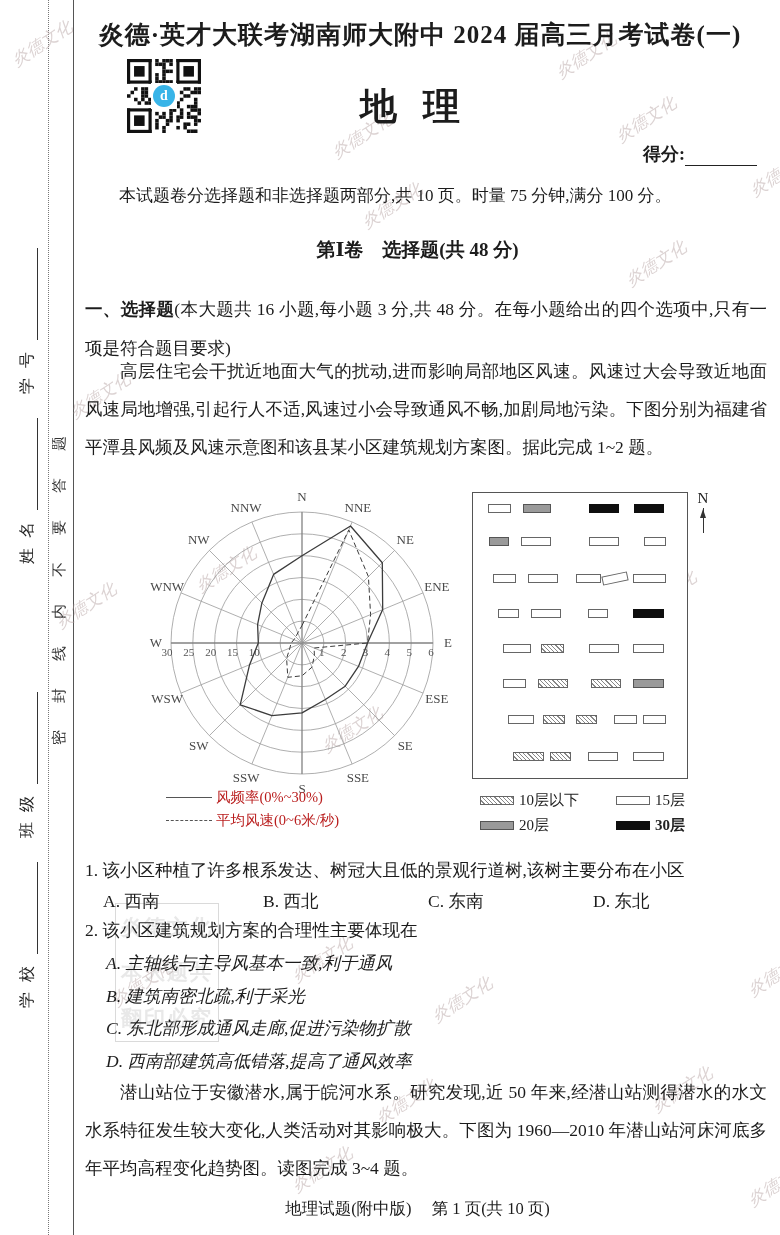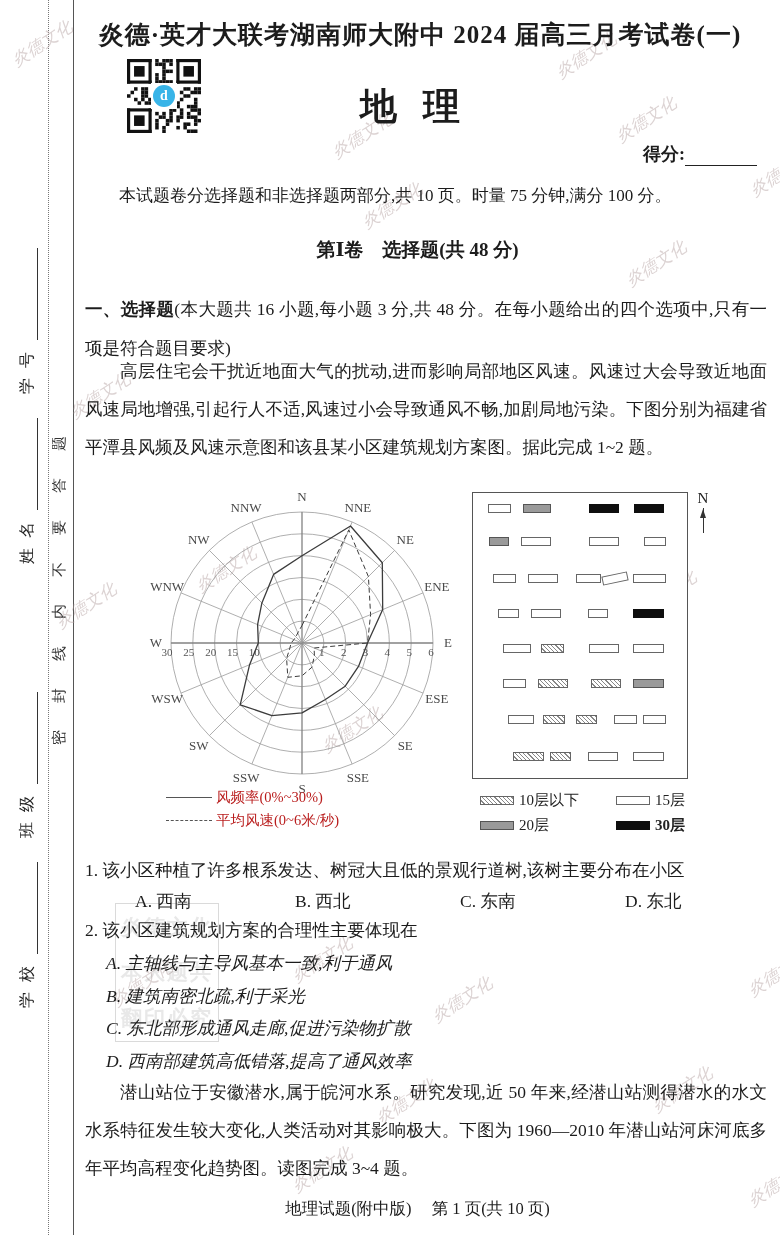--- a/index.html
+++ b/index.html
@@ -75,7 +75,7 @@
   #q1stem{top:858px;}
   #q2stem{top:918px;}
   .q1-options{position:absolute;left:85px;top:889px;width:690px;height:24px;font-size:17.5px;}
-  .q1-options span{position:absolute;margin-left:32px;}
+  .q1-options span{position:absolute;}
   .q2-option{position:absolute;left:106px;width:650px;font-size:17.5px;font-style:italic;}
   
   .footer{position:absolute;left:85px;top:1198px;width:665px;text-align:center;font-size:16.5px;}

